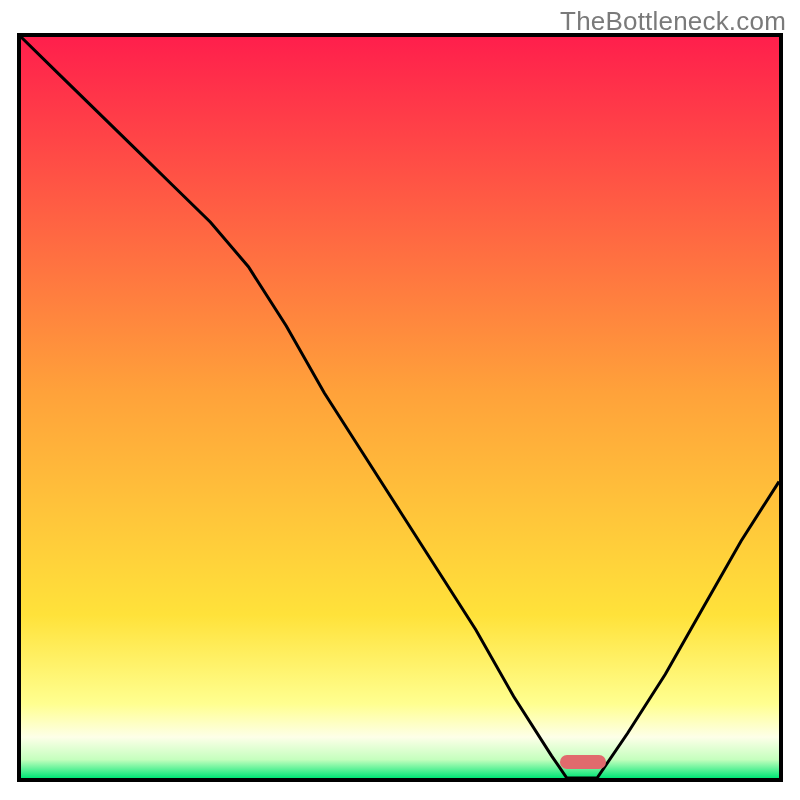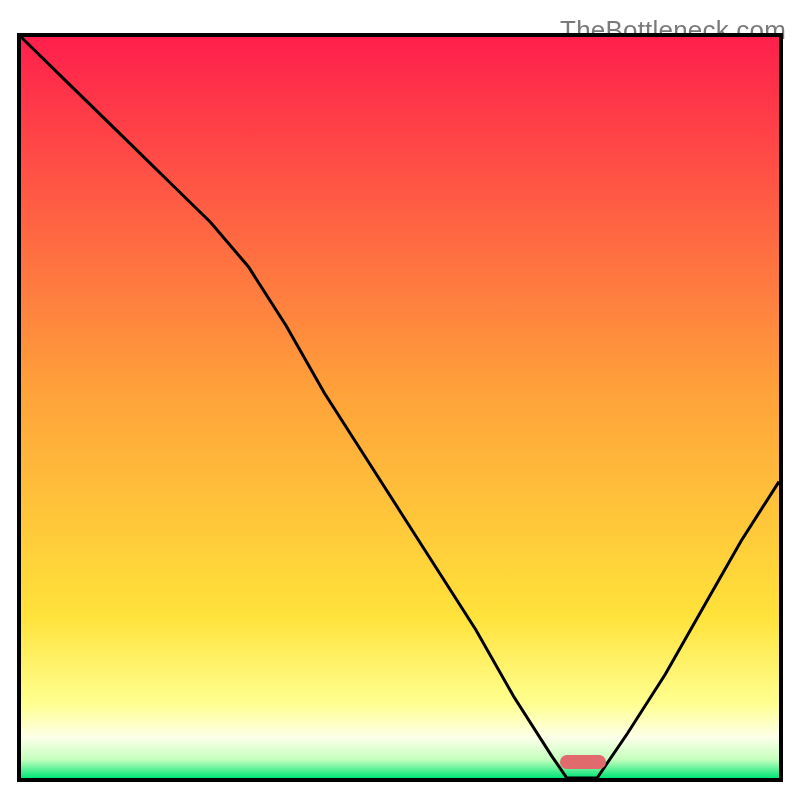--- a/index.html
+++ b/index.html
@@ -13,7 +13,7 @@
   }
   .watermark {
     position: absolute;
-    top: 15px;
+    top: 6px;
     right: 14px;
     color: #7a7a7a;
     font-size: 26px;

